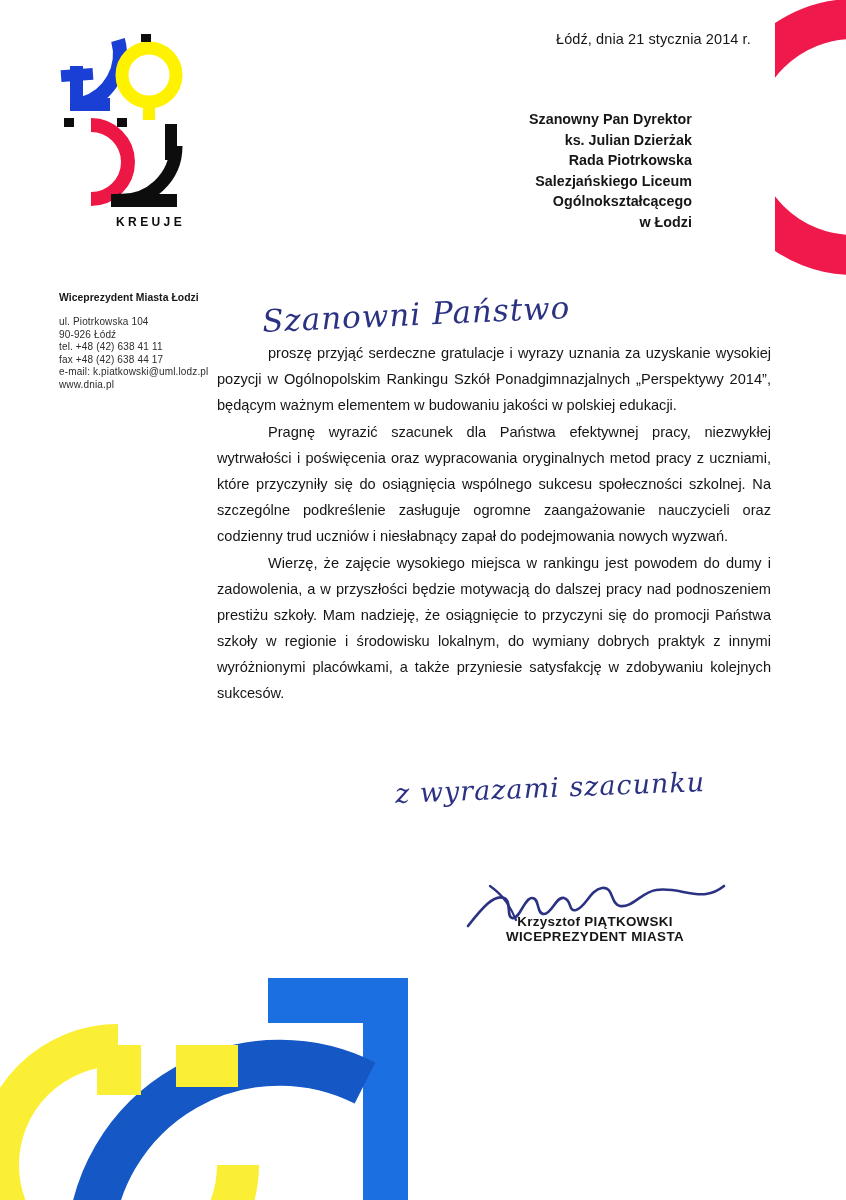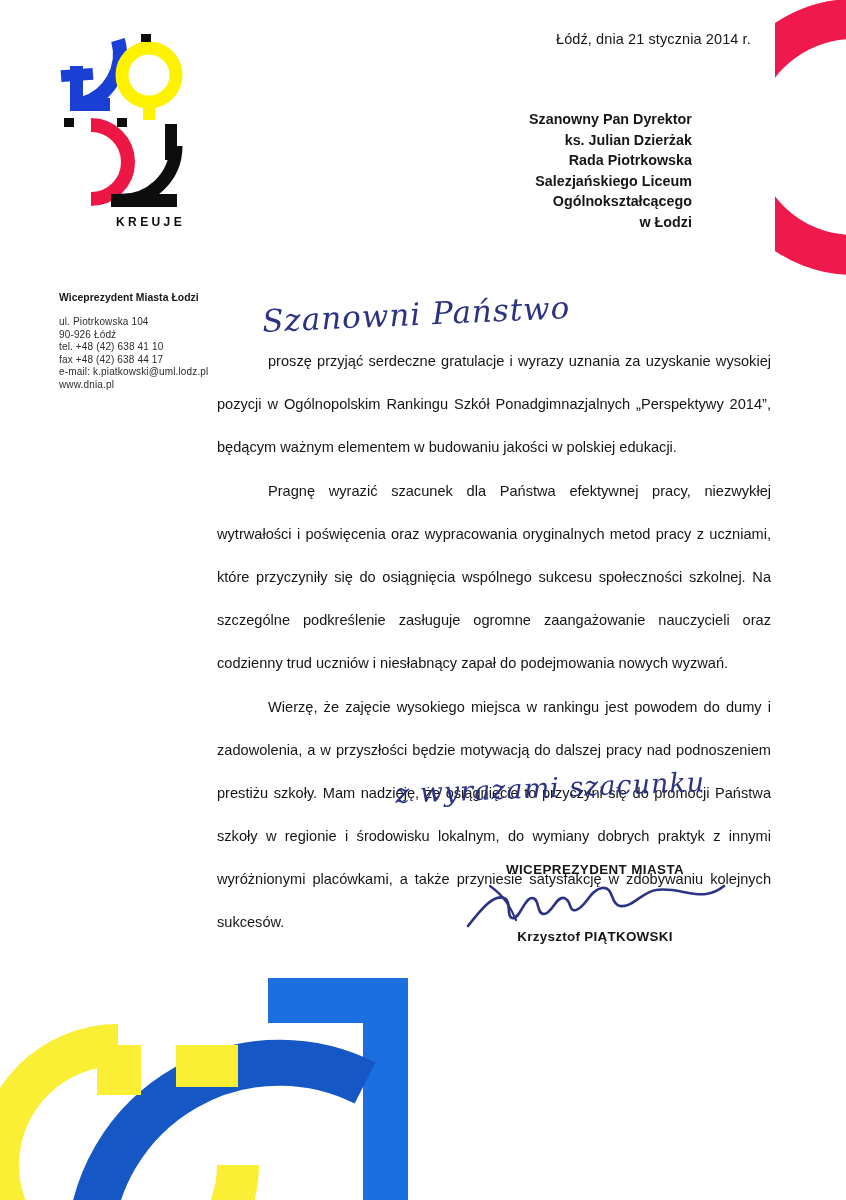--- a/index.html
+++ b/index.html
@@ -192,7 +192,7 @@
     <div id="sender-contact">
       <div>ul. Piotrkowska 104</div>
       <div>90-926 Łódź</div>
-      <div>tel. +48 (42) 638 41 10</div>
+      <div>tel. +48 (42) 638 41 11</div>
       <div>fax +48 (42) 638 44 17</div>
       <div>e-mail: k.piatkowski@uml.lodz.pl</div>
       <div>www.dnia.pl</div>

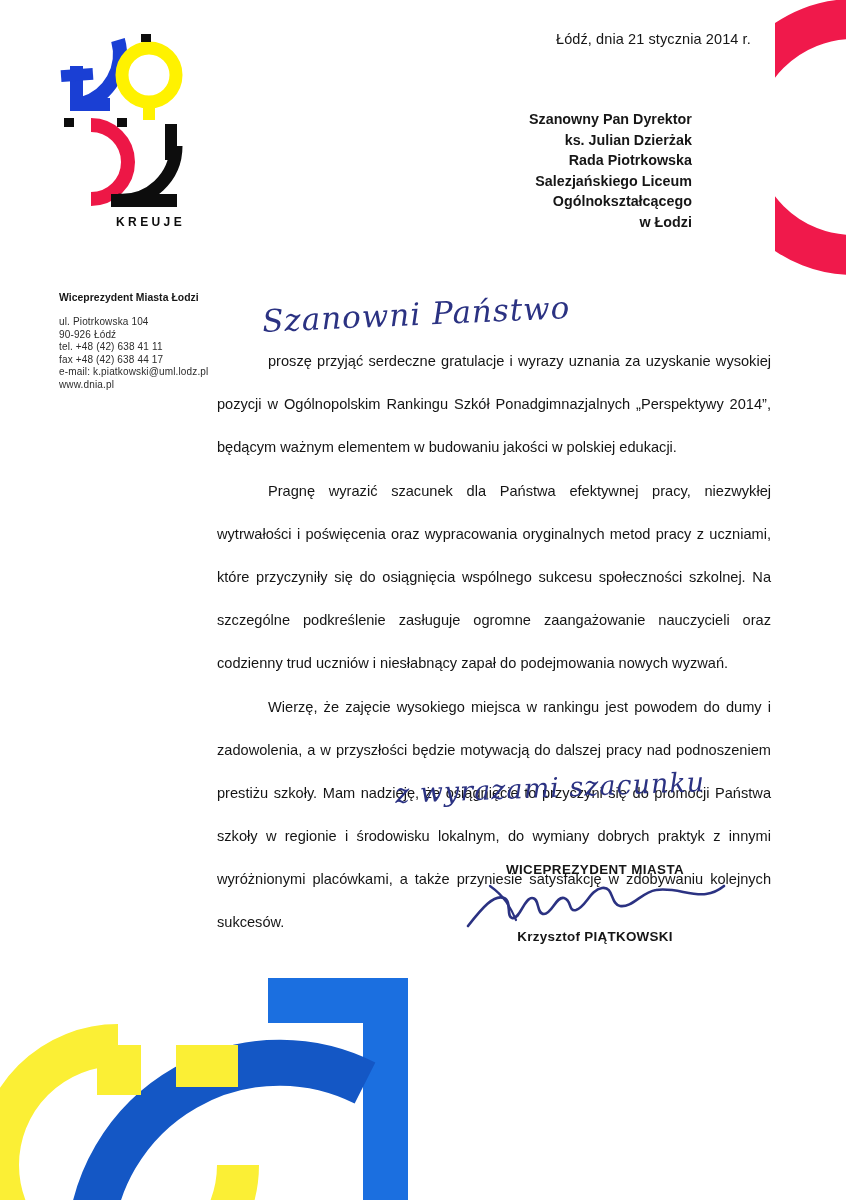--- a/index.html
+++ b/index.html
@@ -80,7 +80,7 @@
     top: 340px;
     width: 554px;
     font-size: 14.6px;
-    line-height: 43px;
+    line-height: 26px;
     text-align: justify;
     color: #151515;
   }

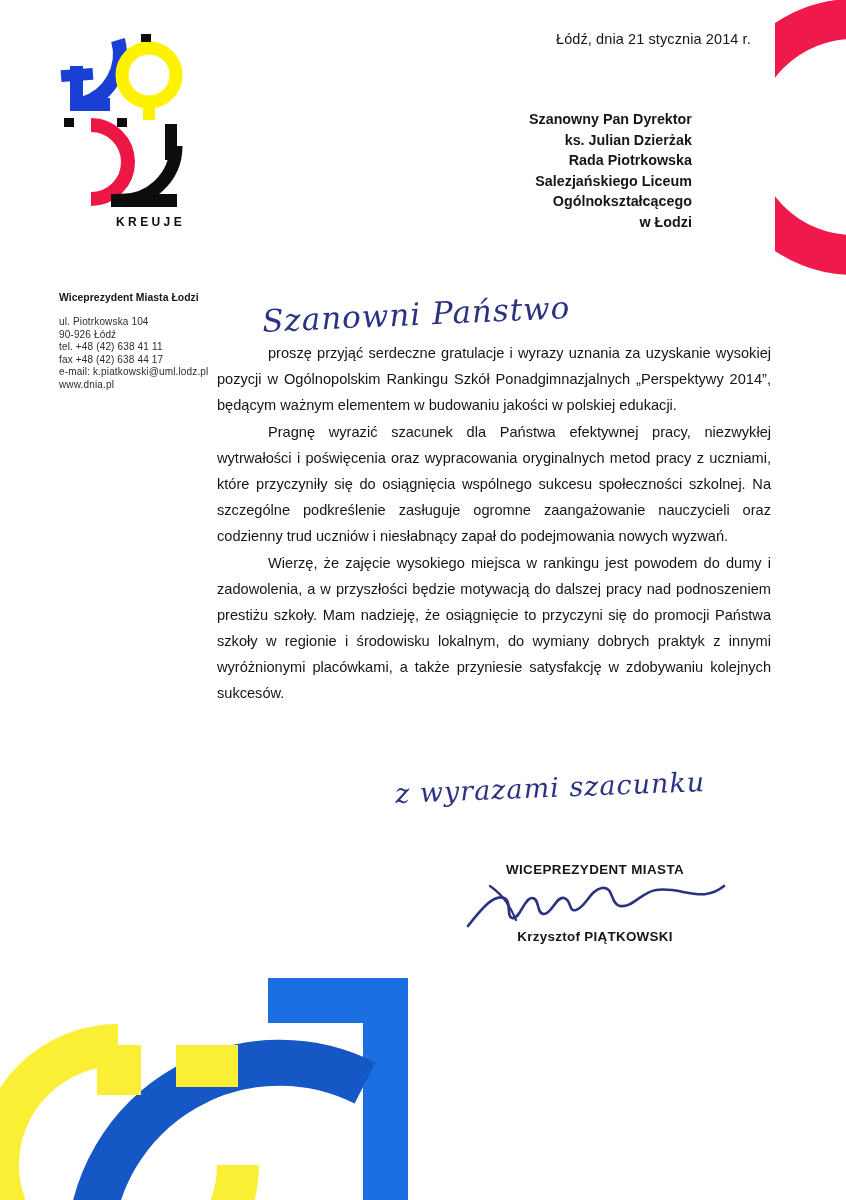--- a/index.html
+++ b/index.html
@@ -210,8 +210,8 @@
   <div id="closing-hand" class="handwriting">z wyrazami szacunku</div>
 
   <div id="signature-block">
+    <div id="signature-name">Krzysztof PIĄTKOWSKI</div>
     <div id="signature-title">WICEPREZYDENT MIASTA</div>
-    <div id="signature-name">Krzysztof PIĄTKOWSKI</div>
   </div>
   <svg id="signature-scribble" viewBox="0 0 270 56">
     <path d="M8 52 C22 34 34 20 44 24 C52 27 46 42 52 44 C60 46 64 24 72 24

